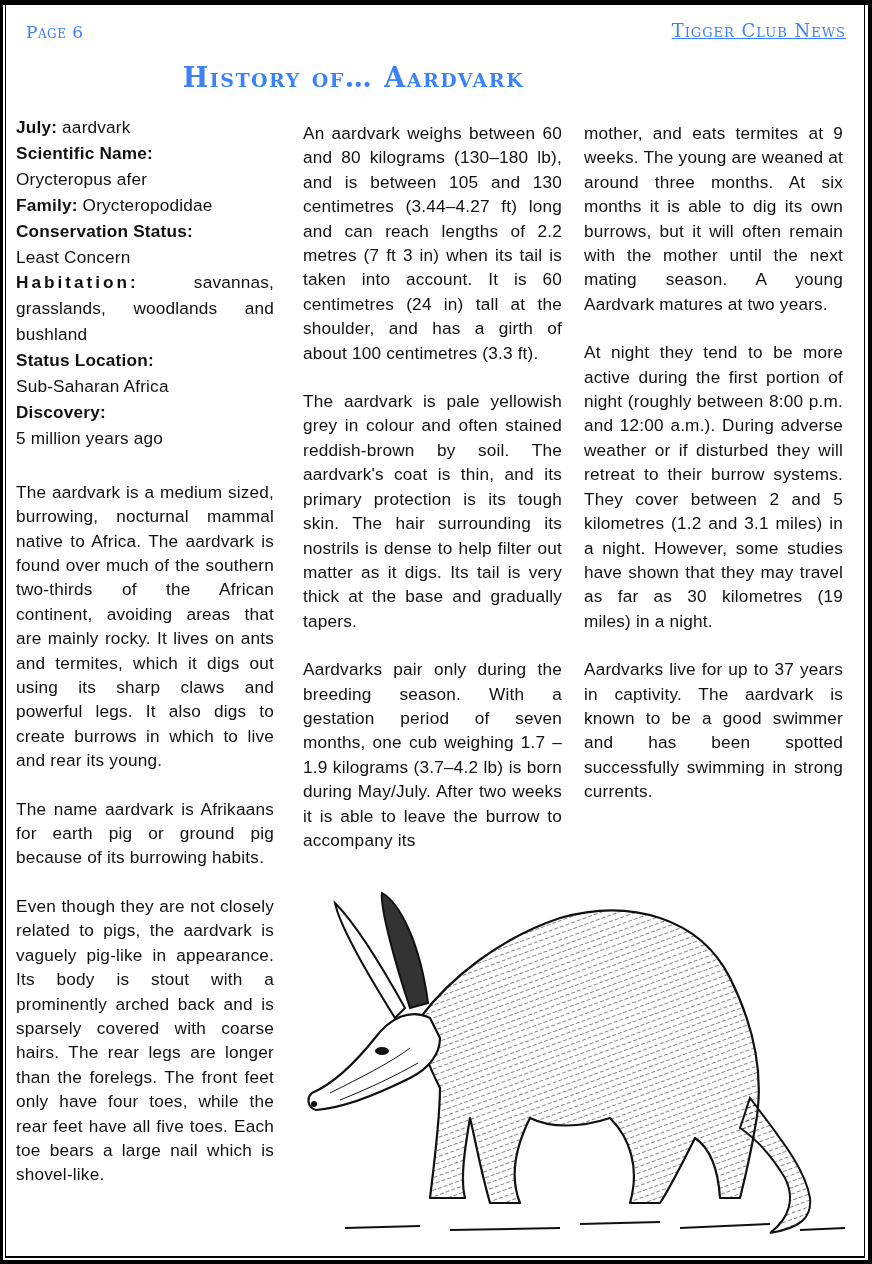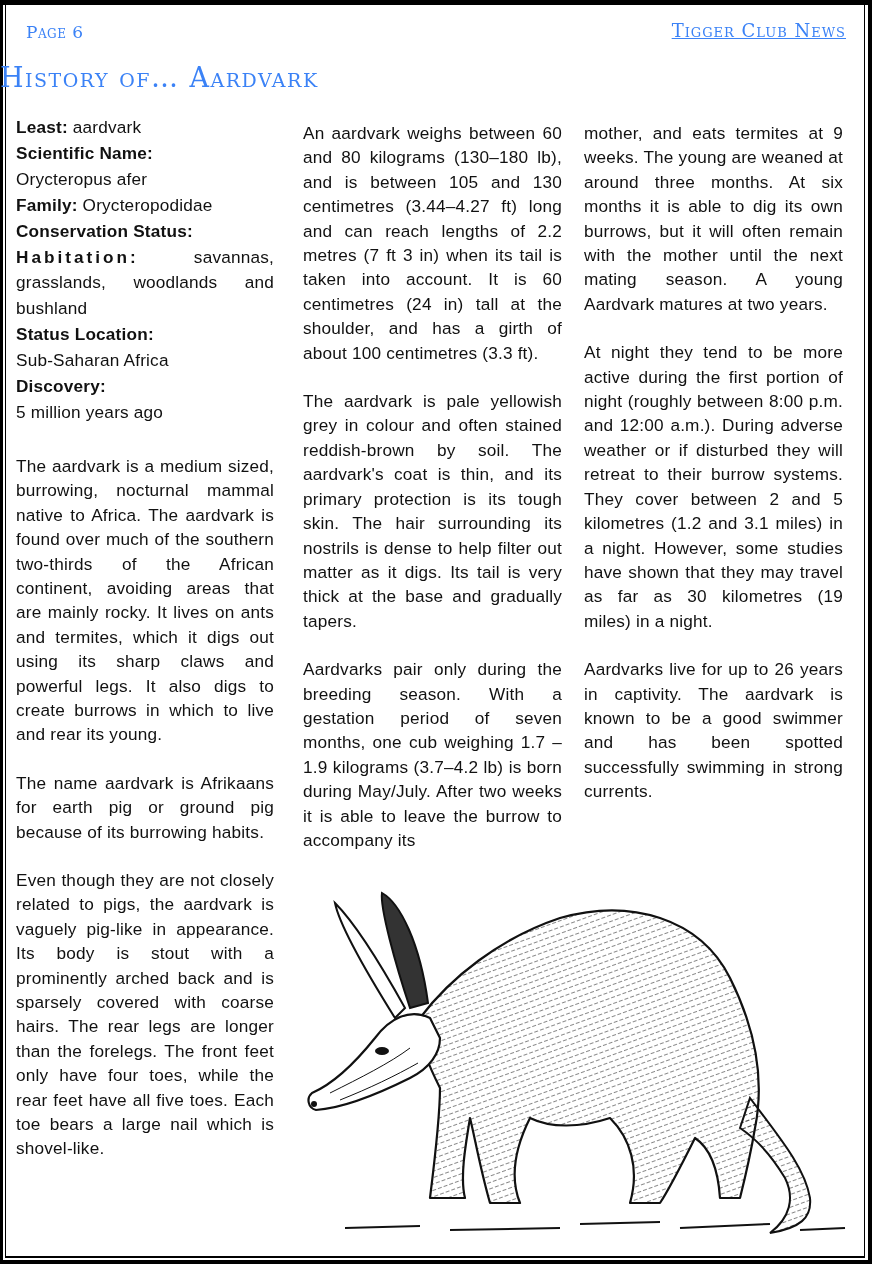--- a/index.html
+++ b/index.html
@@ -20,7 +20,7 @@
   }
   .page-num { position: absolute; left: 26px; top: 22px; font-size: 17px; letter-spacing: 0.5px; }
   .pub-name { position: absolute; right: 26px; top: 20px; font-size: 18px; letter-spacing: 1px; text-decoration: underline; }
-  .title { position: absolute; left: 0; width: 707px; top: 62px; font-size: 27px; letter-spacing: 1.5px; font-weight: normal; margin: 0; }
+  .title { position: absolute; left: 0; width: 707px; top: 62px; text-align: center; font-size: 27px; letter-spacing: 1.5px; font-weight: bold; margin: 0; }
 
   .col {
     position: absolute;

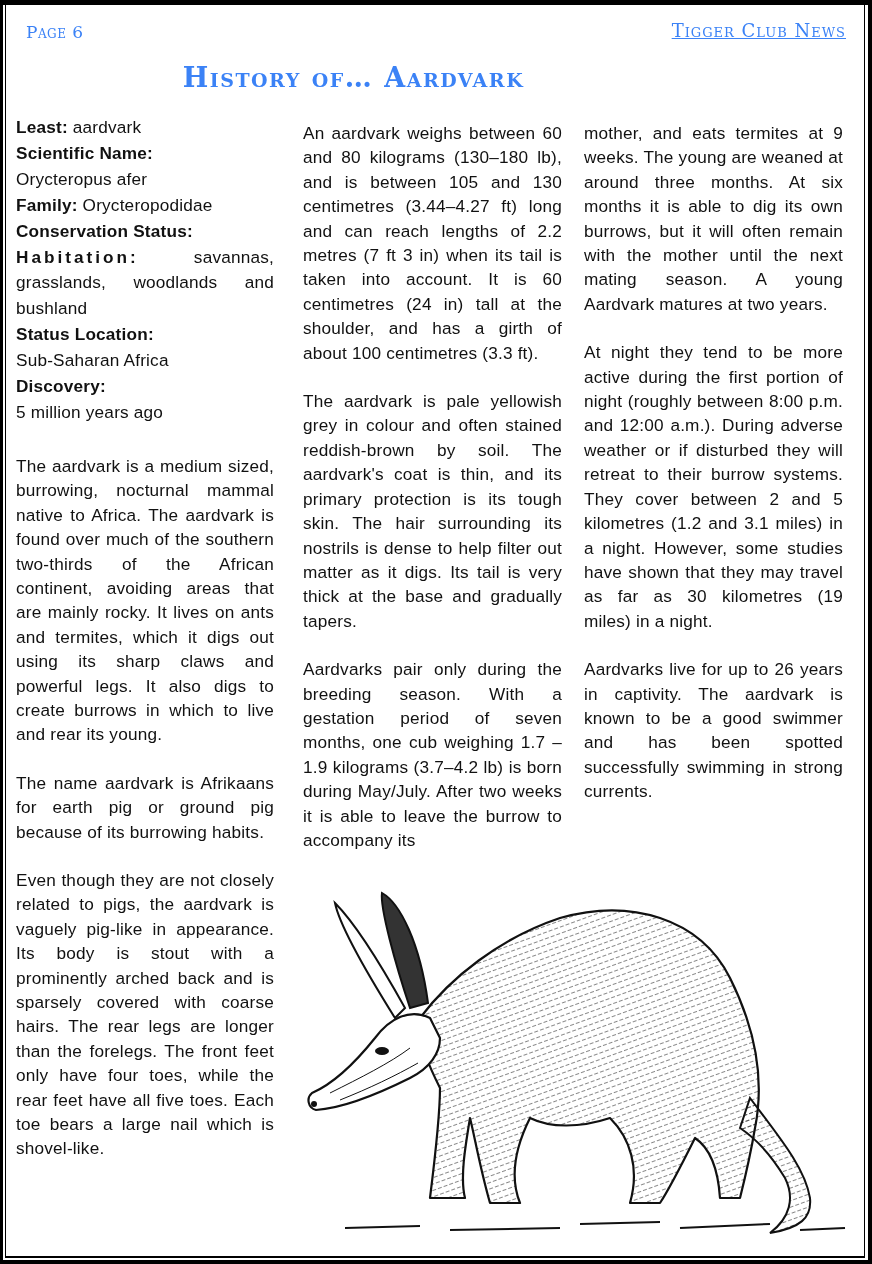--- a/index.html
+++ b/index.html
@@ -62,7 +62,7 @@
 <div class="col col1">
   <div class="facts">
     <div class="fact-row">
-      <span class="fact-label">Least:</span>
+      <span class="fact-label">July:</span>
       <span>aardvark</span>
     </div>
     <div class="fact-row">

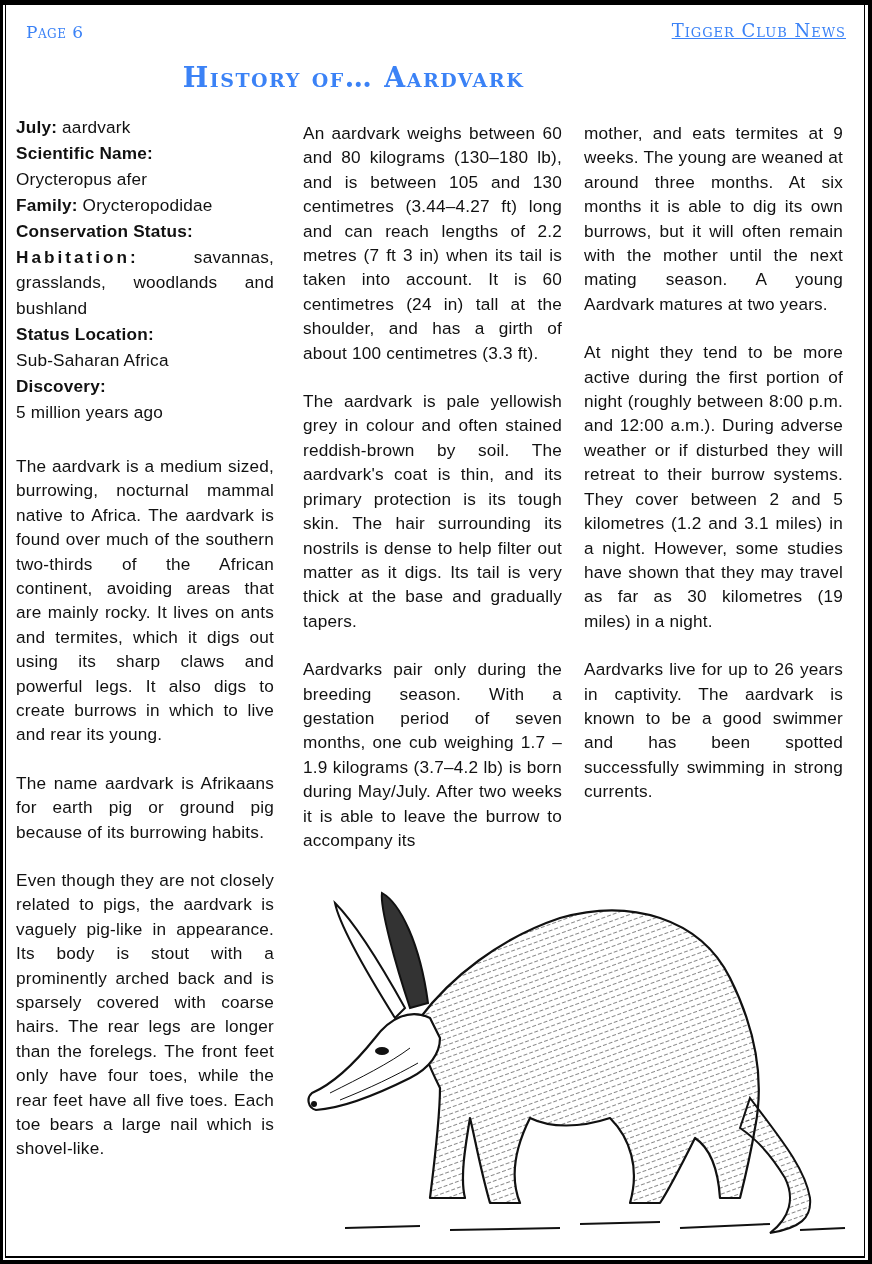--- a/index.html
+++ b/index.html
@@ -75,6 +75,7 @@
     </div>
     <div class="fact-row">
       <span class="fact-label">Conservation Status:</span>
+      <span class="fact-value-block">Least Concern</span>
     </div>
     <div class="fact-row">
       <span class="fact-label spaced">Habitation:</span>

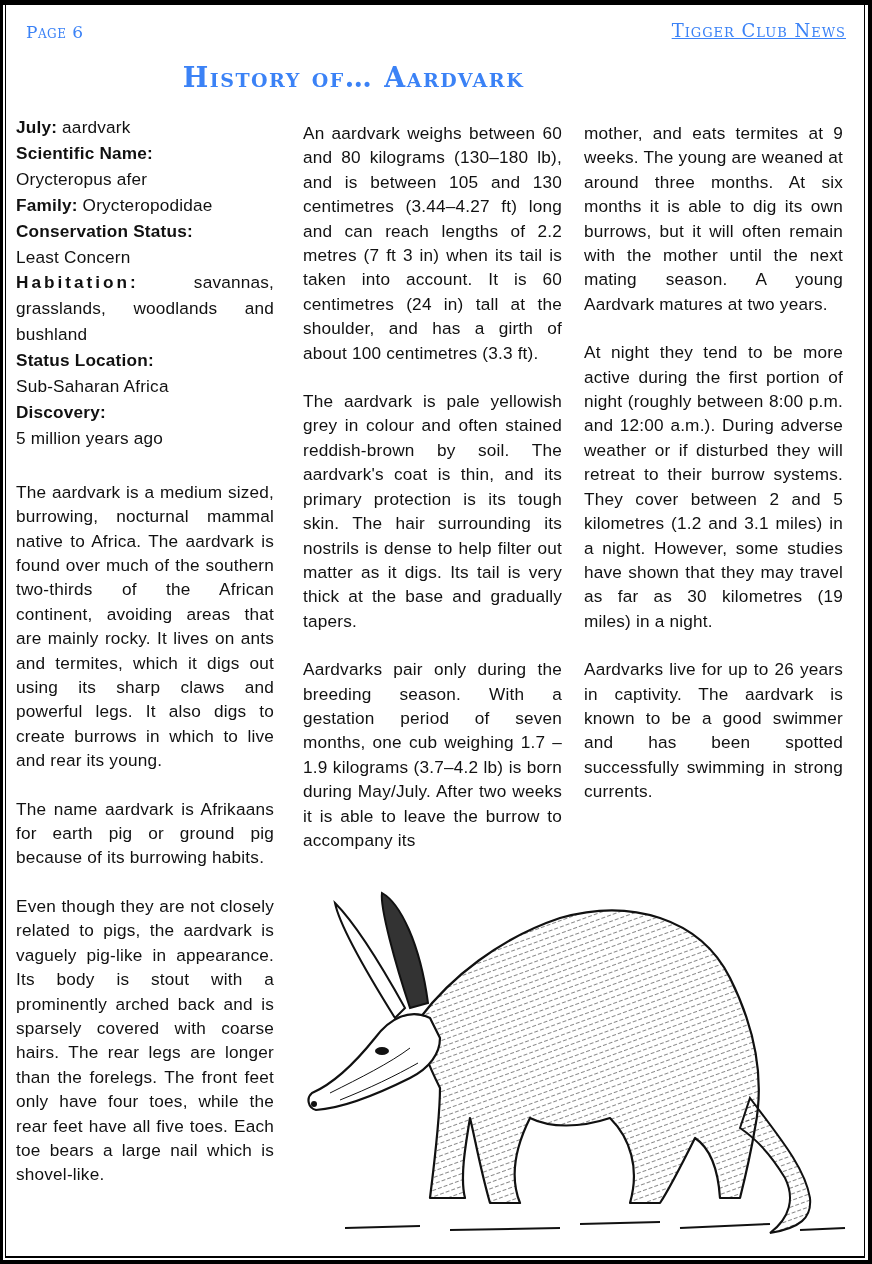--- a/index.html
+++ b/index.html
@@ -104,7 +104,7 @@
 <div class="col col3">
   <p>mother, and eats termites at 9 weeks. The young are weaned at around three months. At six months it is able to dig its own burrows, but it will often remain with the mother until the next mating season. A young Aardvark matures at two years.</p>
   <p>At night they tend to be more active during the first portion of night (roughly between 8:00 p.m. and 12:00 a.m.). During adverse weather or if disturbed they will retreat to their burrow systems. They cover between 2 and 5 kilometres (1.2 and 3.1 miles) in a night. However, some studies have shown that they may travel as far as 30 kilometres (19 miles) in a night.</p>
-  <p>Aardvarks live for up to 26 years in captivity. The aardvark is known to be a good swimmer and has been spotted successfully swimming in strong currents.</p>
+  <p>Aardvarks live for up to 37 years in captivity. The aardvark is known to be a good swimmer and has been spotted successfully swimming in strong currents.</p>
 </div>
 
 <svg class="illustration" viewBox="0 0 556 380" xmlns="http://www.w3.org/2000/svg">

